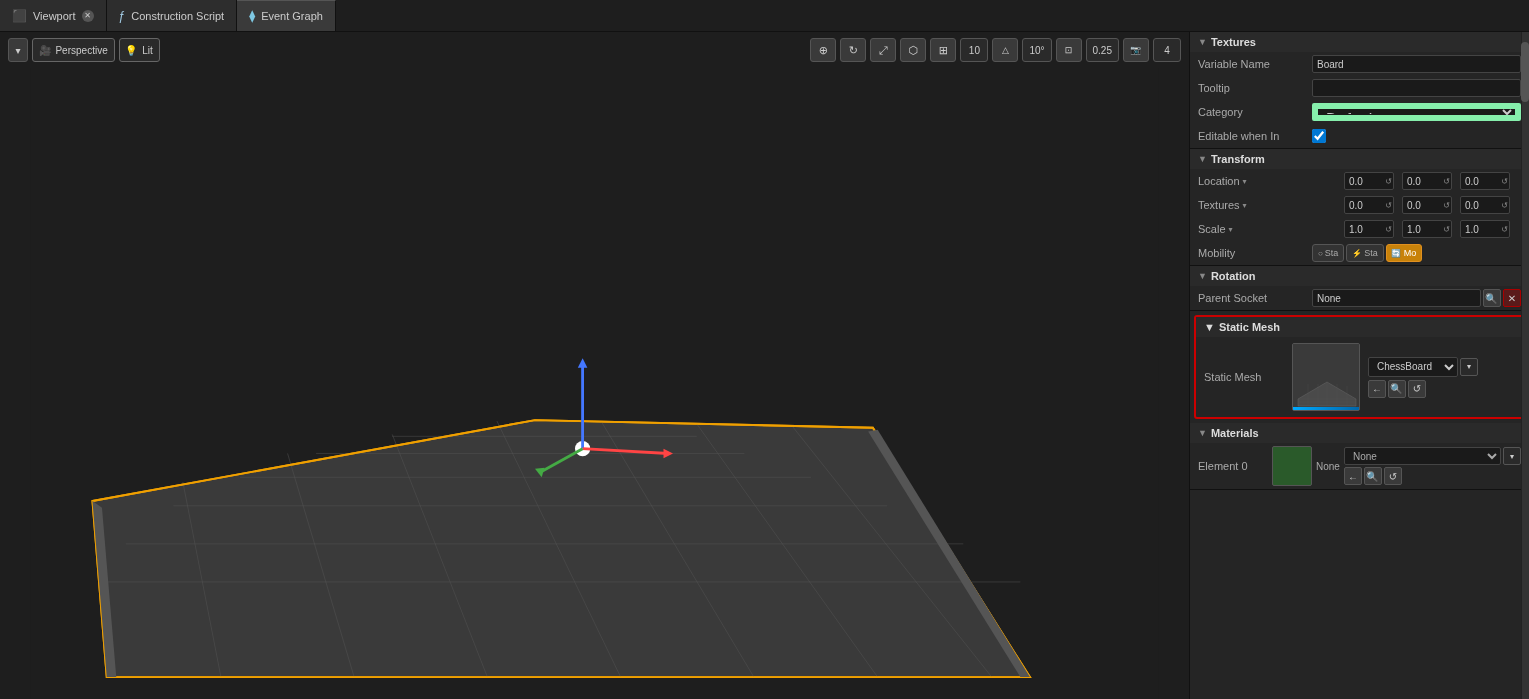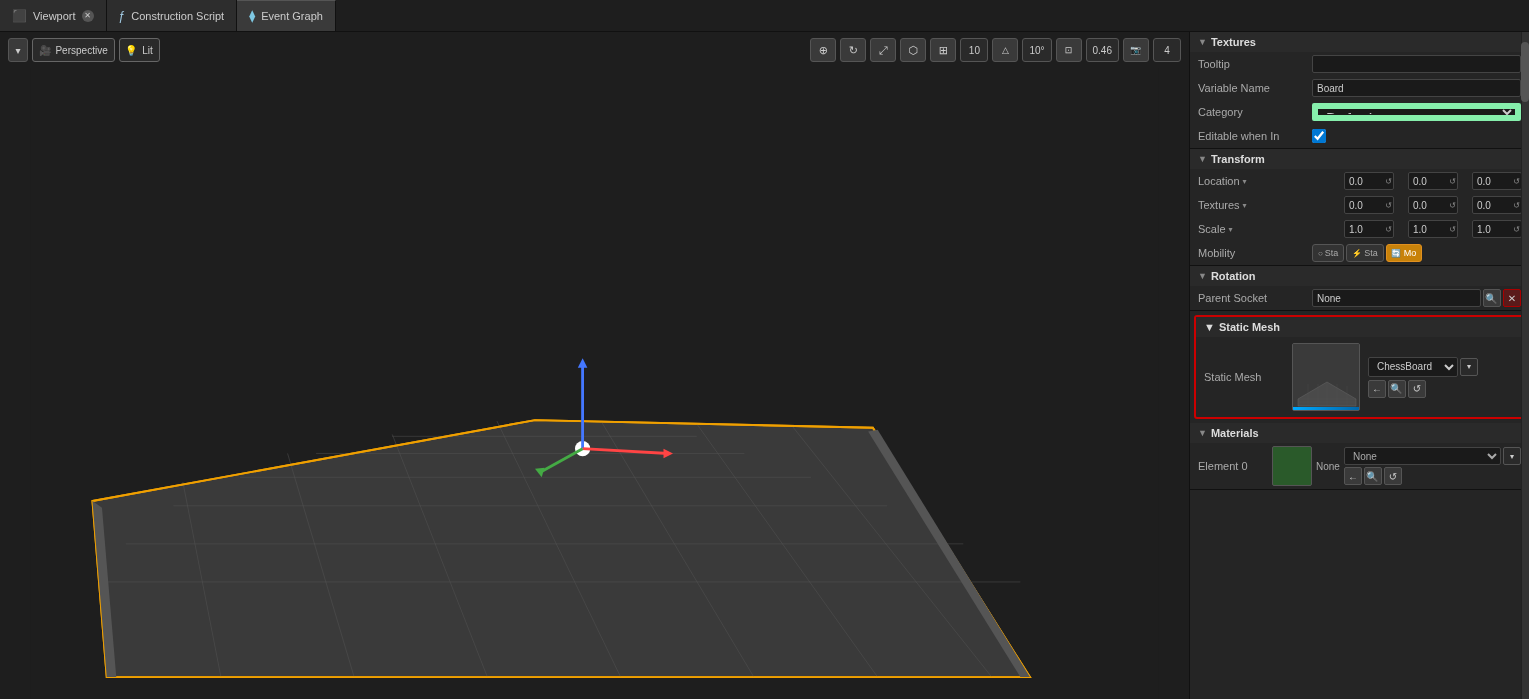--- a/index.html
+++ b/index.html
@@ -505,7 +505,7 @@
       </div>
       <div class="toolbar-icon-btn" style="font-size:9px;">⊡</div>
       <div class="toolbar-num-btn">
-        <span>0.46</span>
+        <span>0.25</span>
       </div>
       <div class="toolbar-icon-btn" style="font-size:9px;">📷</div>
       <div class="toolbar-num-btn">

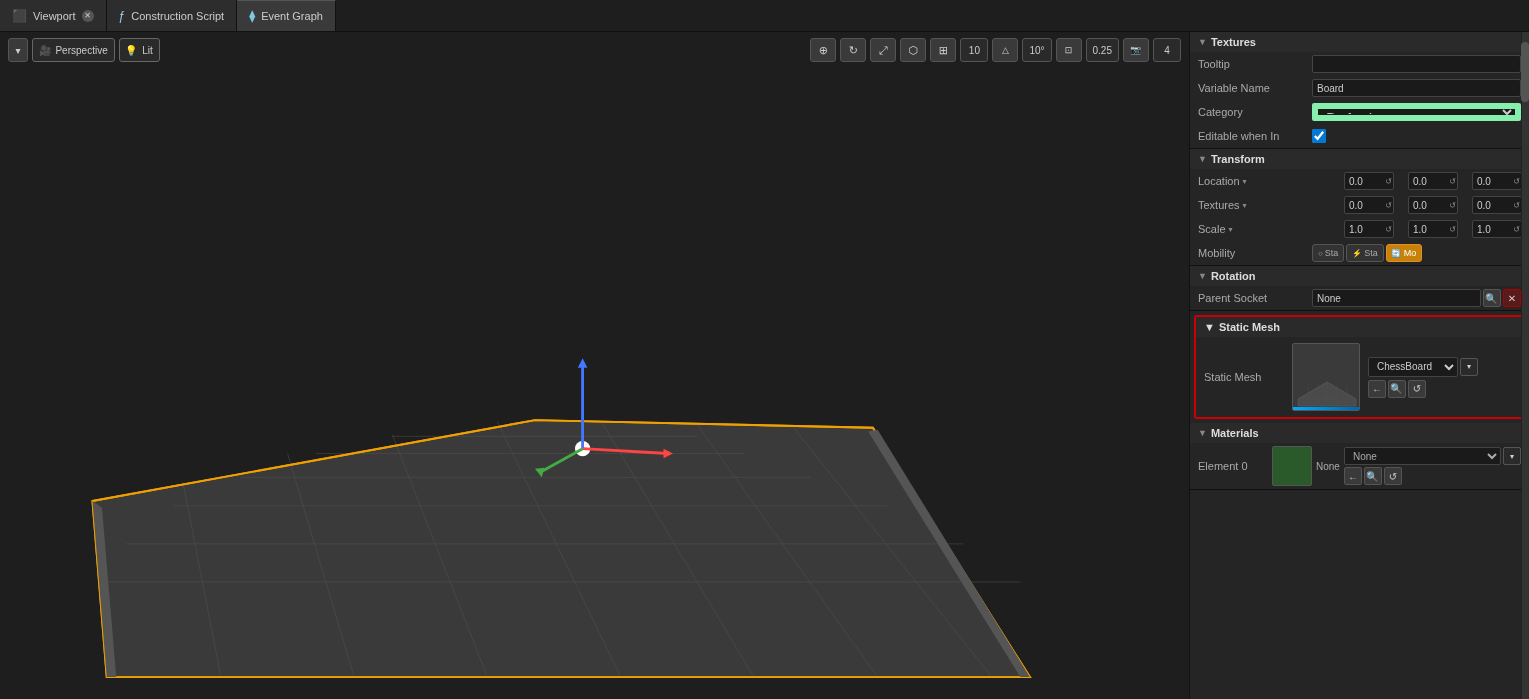--- a/index.html
+++ b/index.html
@@ -564,12 +564,12 @@
         <span>Textures</span>
       </div>
       <div class="panel-row">
+        <span class="panel-label">Variable Name</span>
+        <input type="text" class="wide-input" value="Board" style="">
+      </div>
+      <div class="panel-row">
         <span class="panel-label">Tooltip</span>
         <input type="text" class="wide-input" style="">
-      </div>
-      <div class="panel-row">
-        <span class="panel-label">Variable Name</span>
-        <input type="text" class="wide-input" value="Board" style="">
       </div>
       <div class="panel-row">
         <span class="panel-label">Category</span>

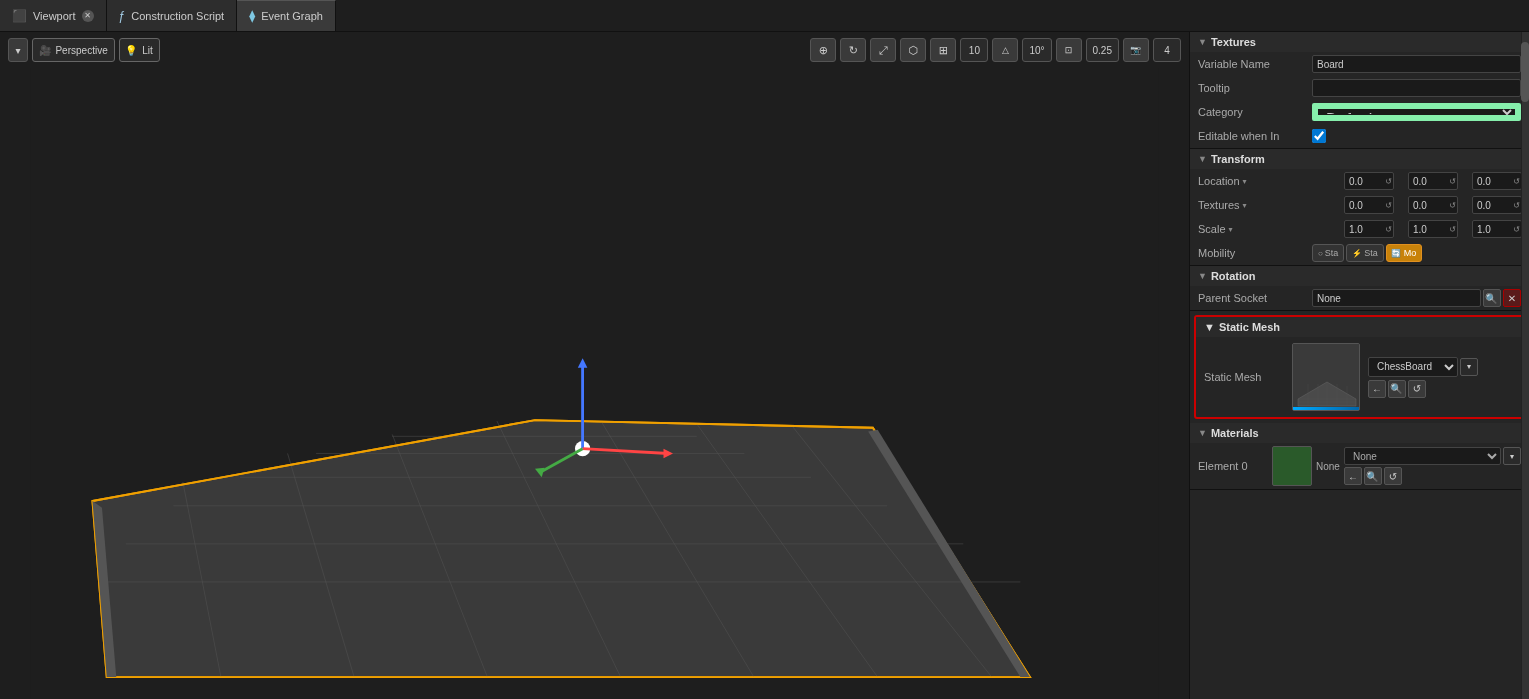--- a/index.html
+++ b/index.html
@@ -198,7 +198,7 @@
 
     .num-input-group {
       display: flex;
-      gap: 14px;
+      gap: 8px;
       padding-left: 32px;
     }
 

